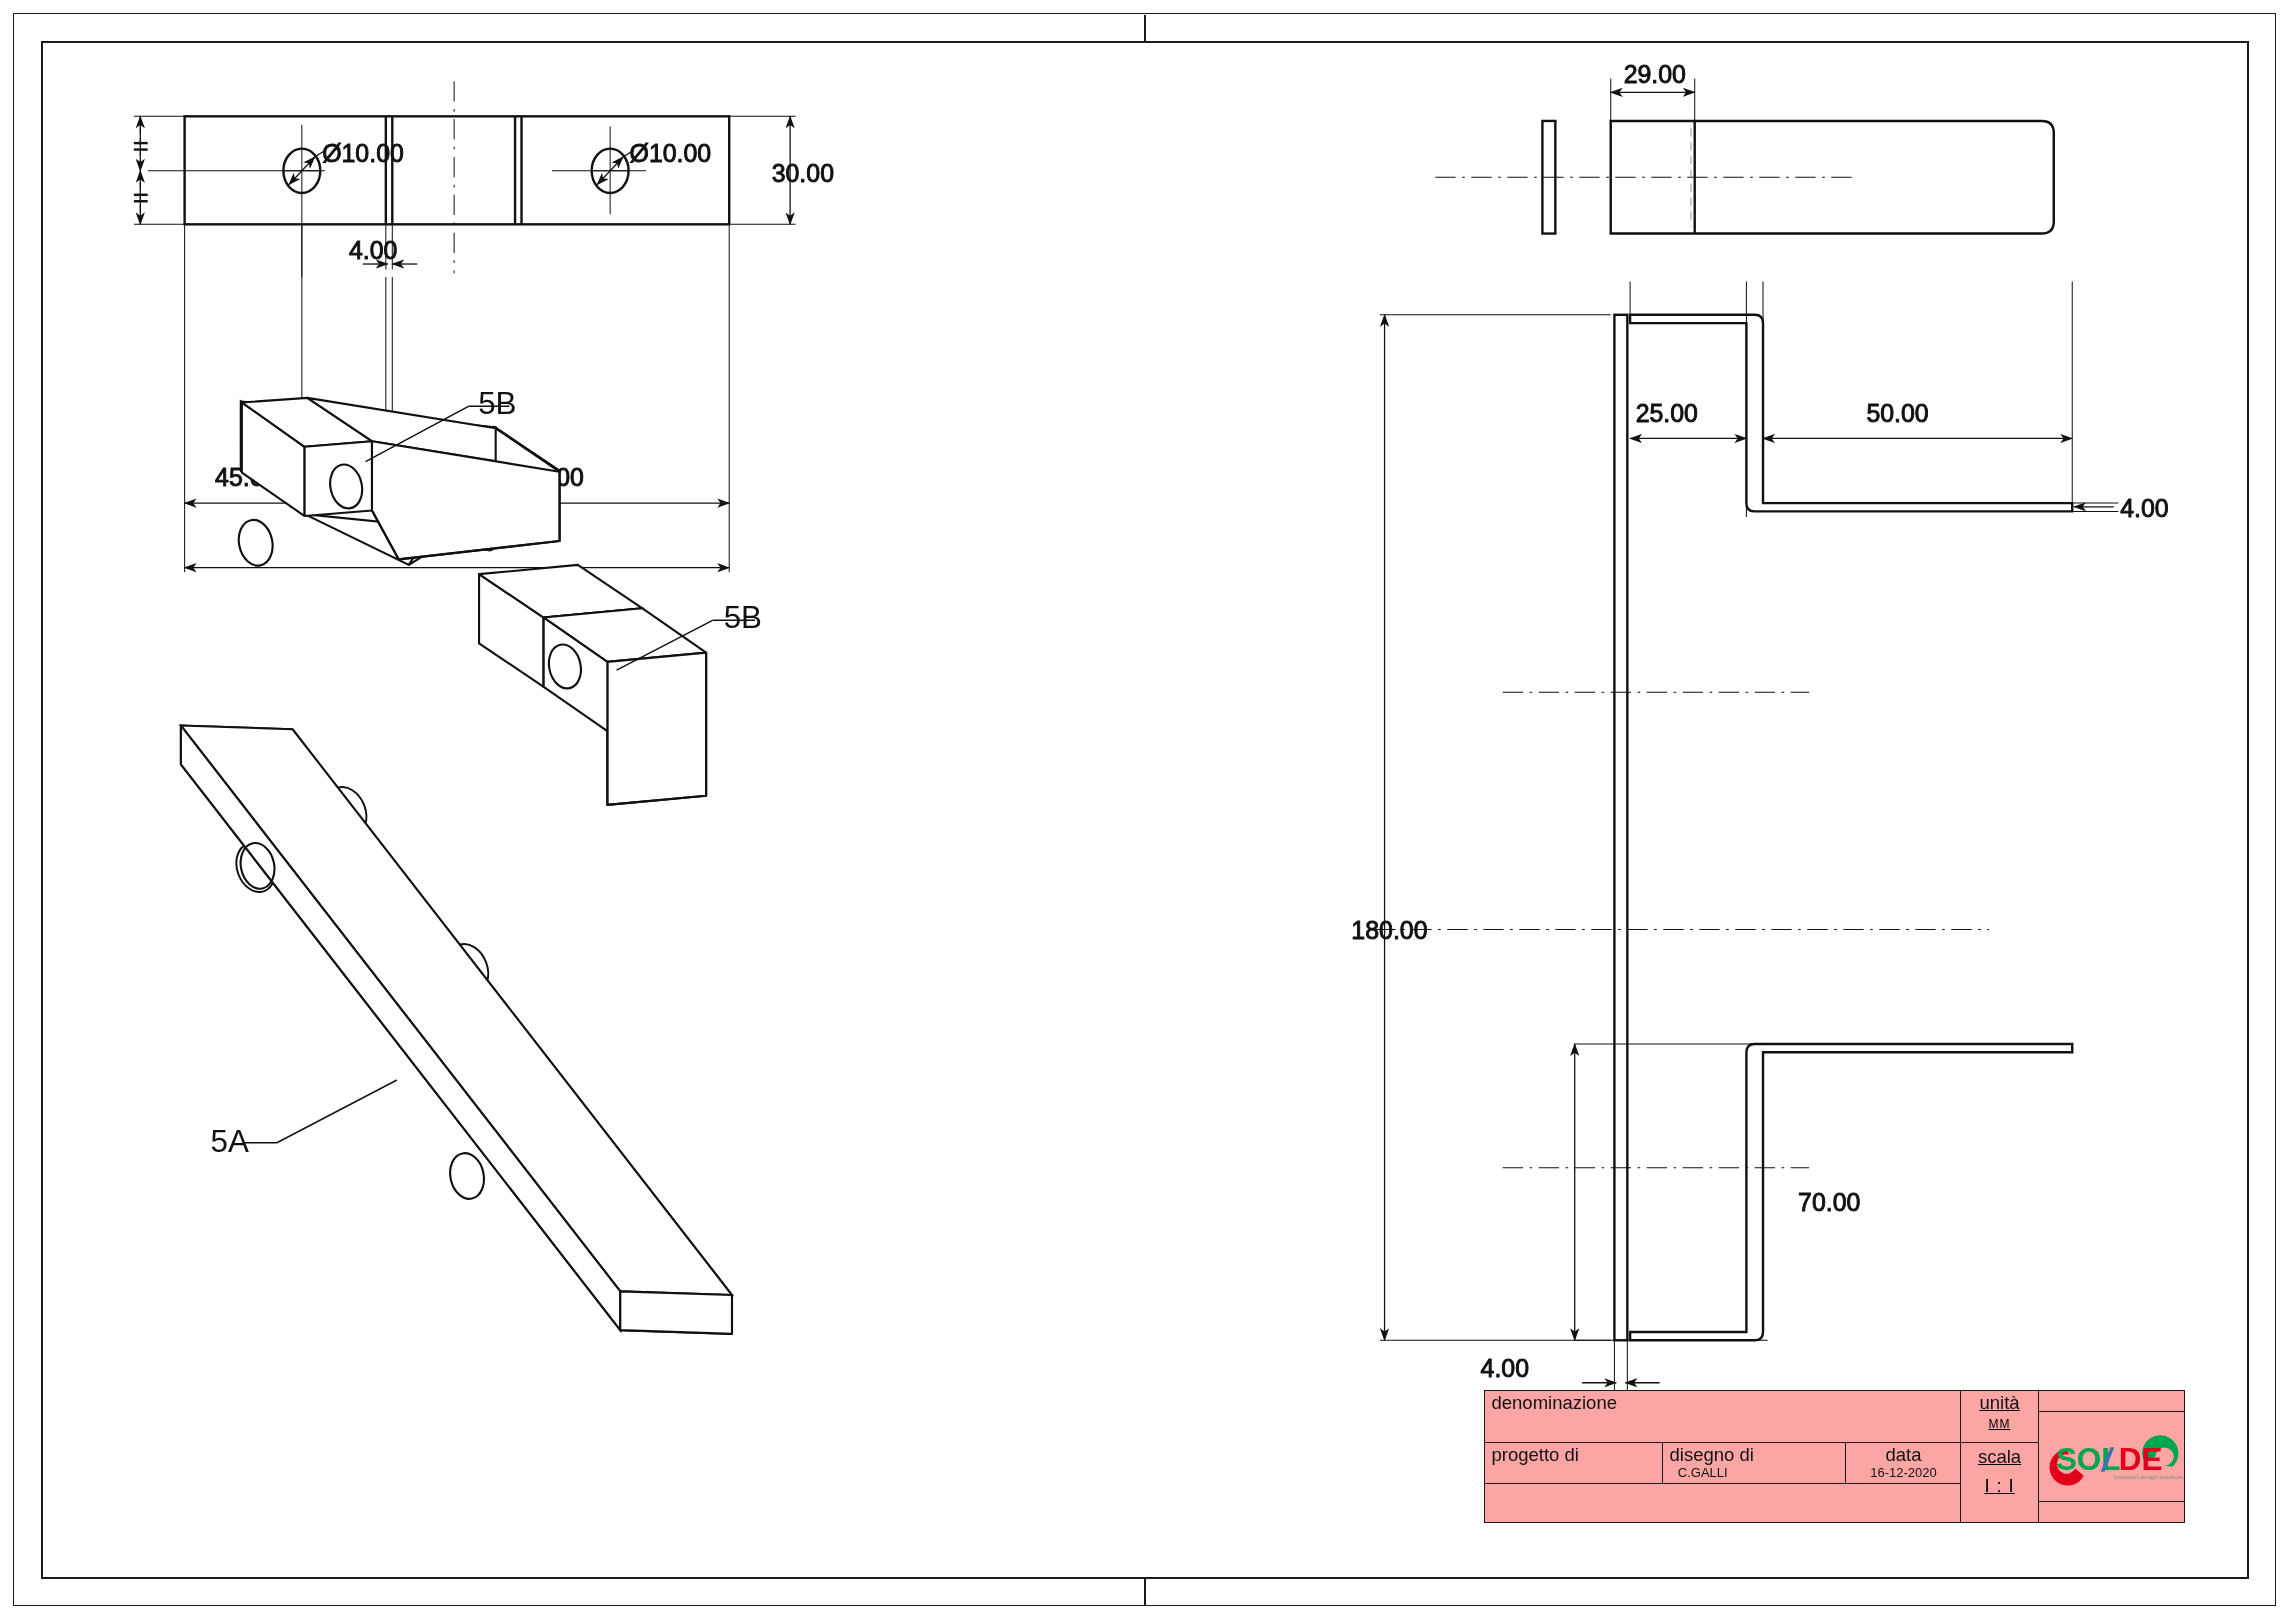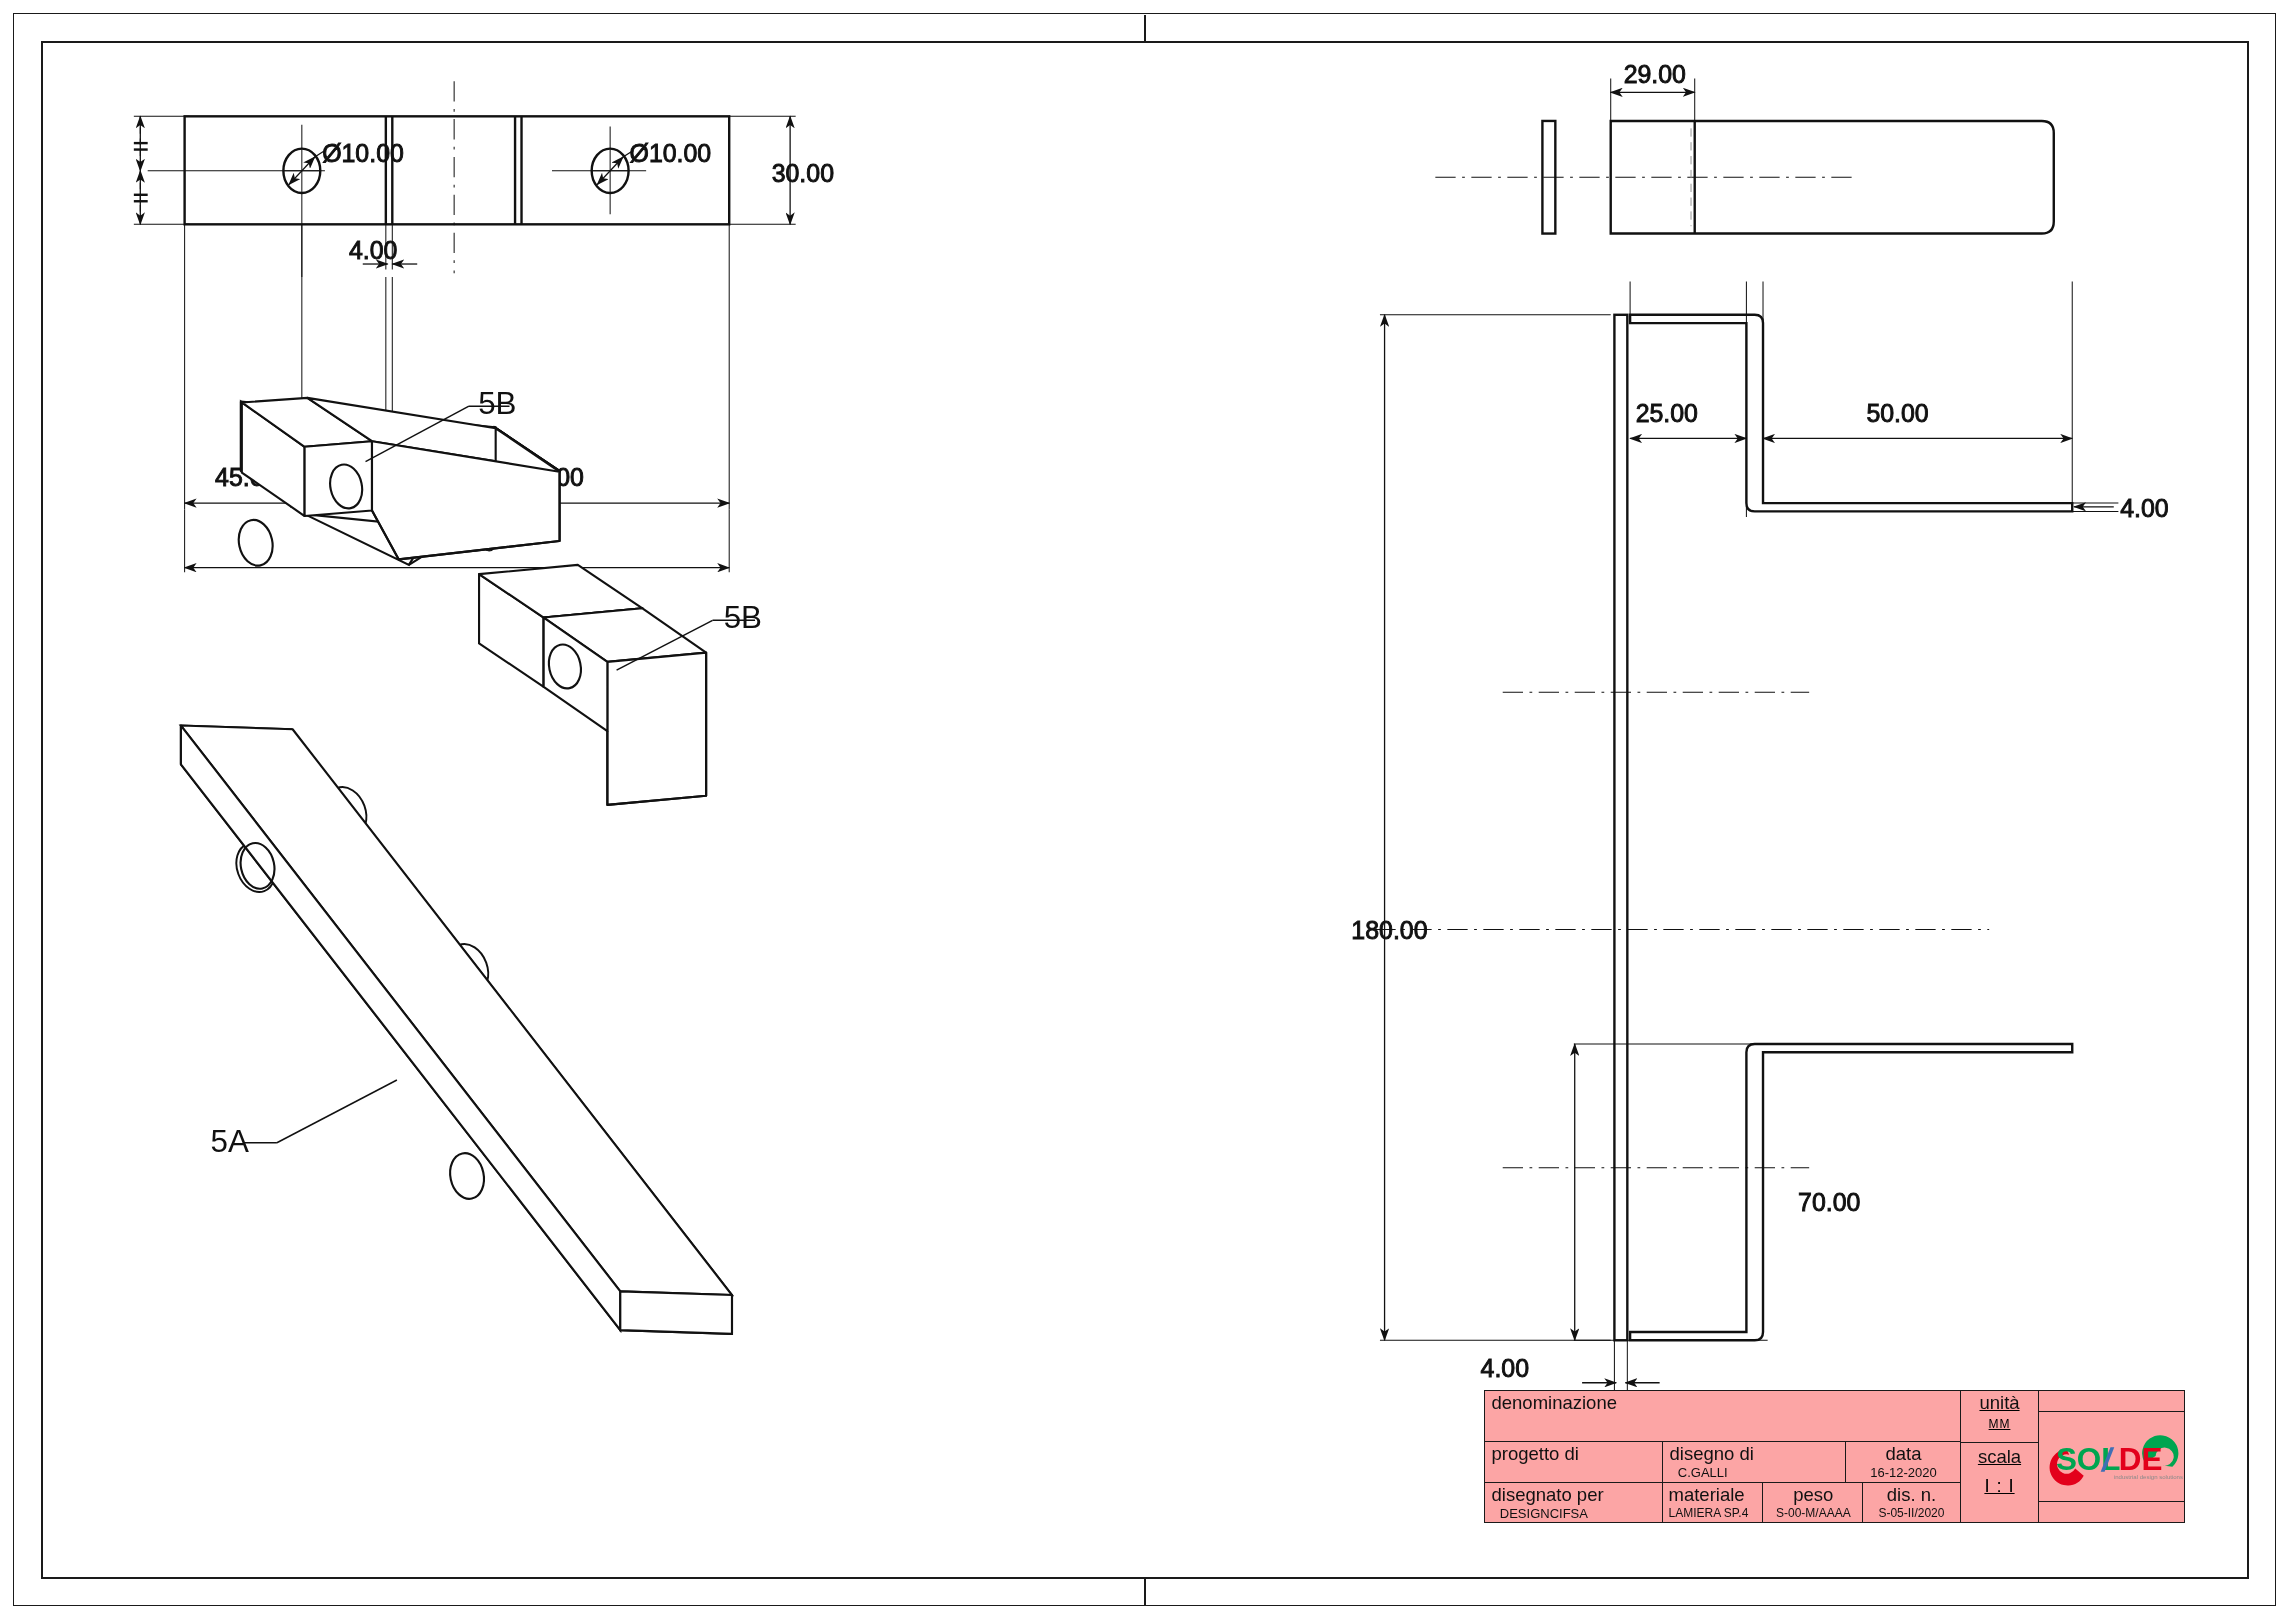--- a/index.html
+++ b/index.html
@@ -500,24 +500,6 @@
         </div>
       </div>
 
-      <div class="tb-row tb-r3">
-        <div class="tb-cell" style="width:177px;">
-          <div class="tb-h">disegnato  per</div>
-          <div class="tb-v">DESIGNCIFSA</div>
-        </div>
-        <div class="tb-cell tb-sub-mat" style="padding:2.8px 3.7px 0 5.5px;">
-          <div class="tb-h">materiale</div>
-          <div class="tb-v" style="padding-left:0;font-size:12px;">LAMIERA SP.4</div>
-        </div>
-        <div class="tb-cell tb-sub-peso" style="padding:2.8px 3.7px 0 5.5px;text-align:center;align-items:center;">
-          <div class="tb-h">peso</div>
-          <div class="tb-v" style="padding-left:0;font-size:12px;">S-00-M/AAAA</div>
-        </div>
-        <div class="tb-cell" style="flex:1;text-align:center;align-items:center;padding:2.8px 3.7px 0 3.7px;">
-          <div class="tb-h">dis. n.</div>
-          <div class="tb-v" style="padding-left:0;font-size:12px;">S-05-II/2020</div>
-        </div>
-      </div>
 
     </div>
 

